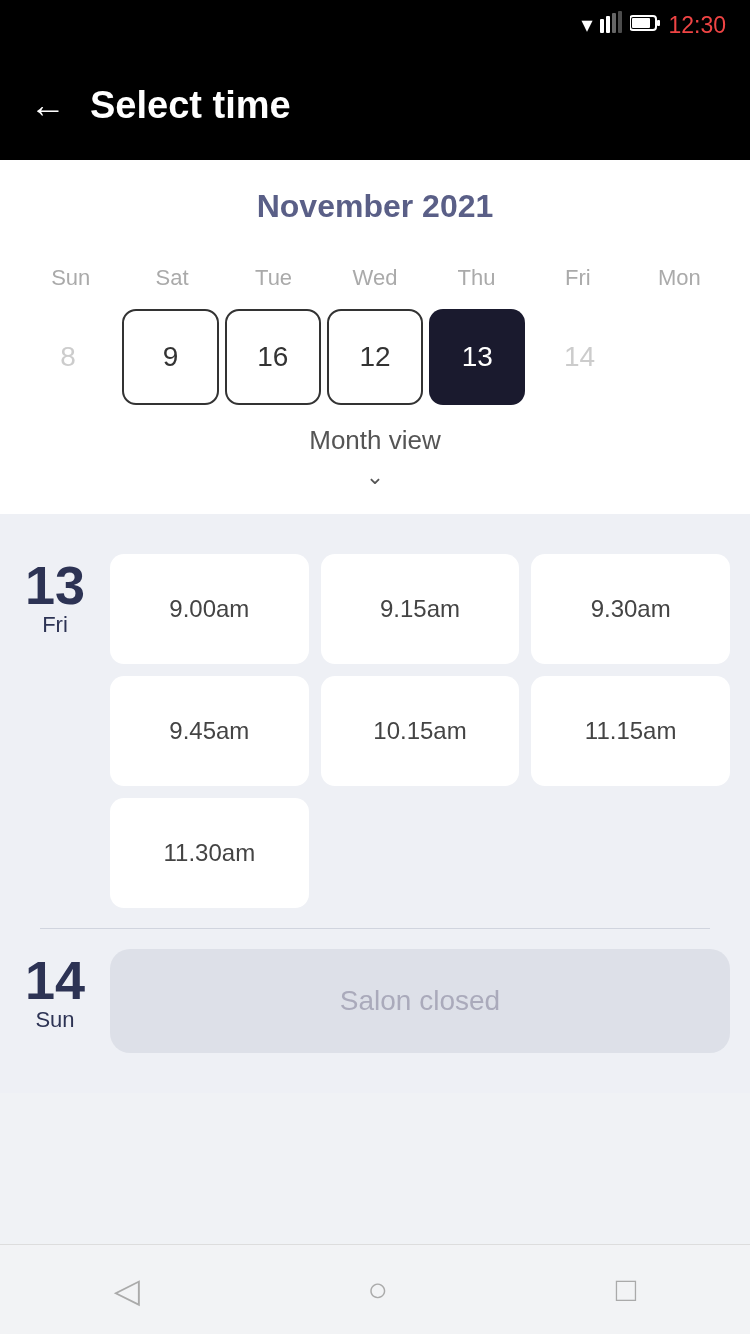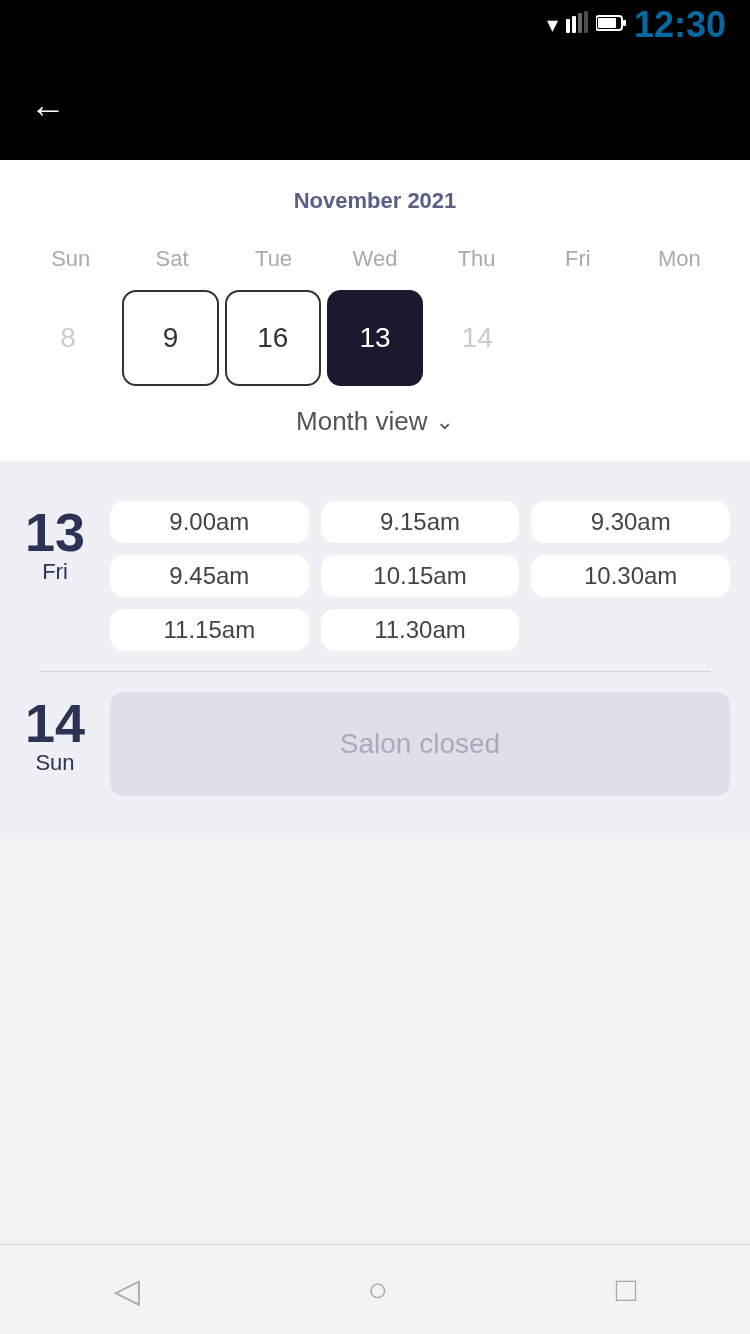--- a/index.html
+++ b/index.html
@@ -24,9 +24,9 @@
       gap: 8px;
     }
     .status-bar .time {
-      color: #0369a1;
-      font-size: 36px;
-      font-weight: 700;
+      color: #ef4444;
+      font-size: 23px;
+      font-weight: 400;
     }
     .status-icons {
       display: flex;

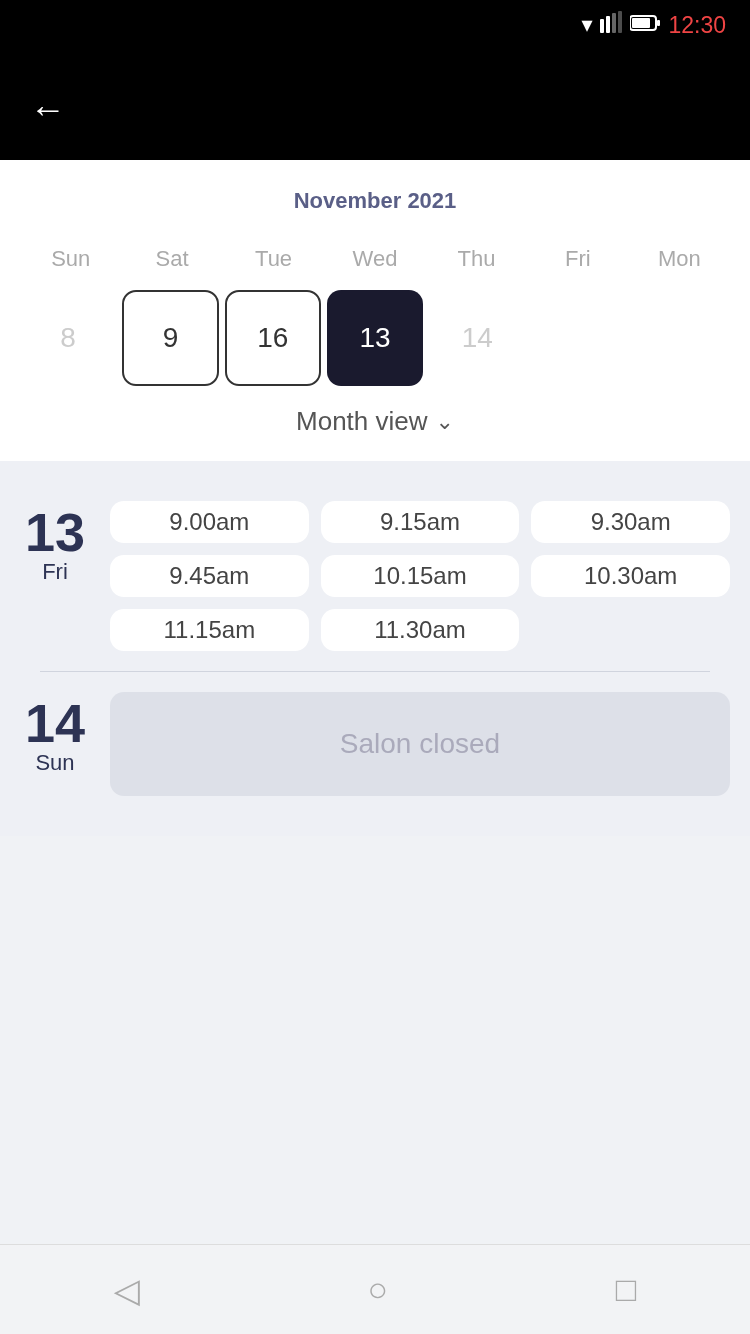--- a/index.html
+++ b/index.html
@@ -250,6 +250,7 @@
 
 <div class="header">
   <span class="back-arrow">←</span>
+  <span class="header-title">Select time</span>
 </div>
 
 <div class="content-scroll">

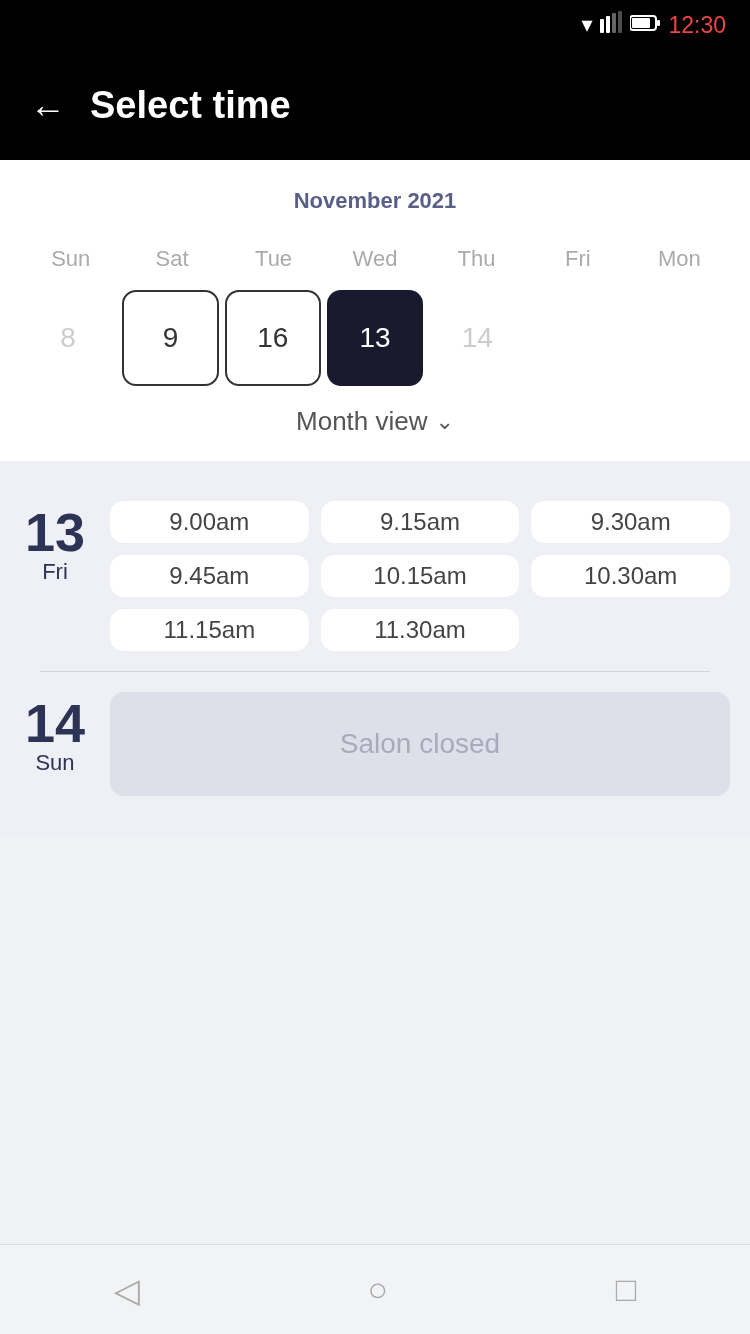--- a/index.html
+++ b/index.html
@@ -67,10 +67,10 @@
 
     .month-label {
       text-align: center;
-      font-size: 22px;
+      font-size: 32px;
       font-weight: 600;
       color: #5a5f87;
-      margin-bottom: 28px;
+      margin-bottom: 36px;
     }
 
     .day-headers {

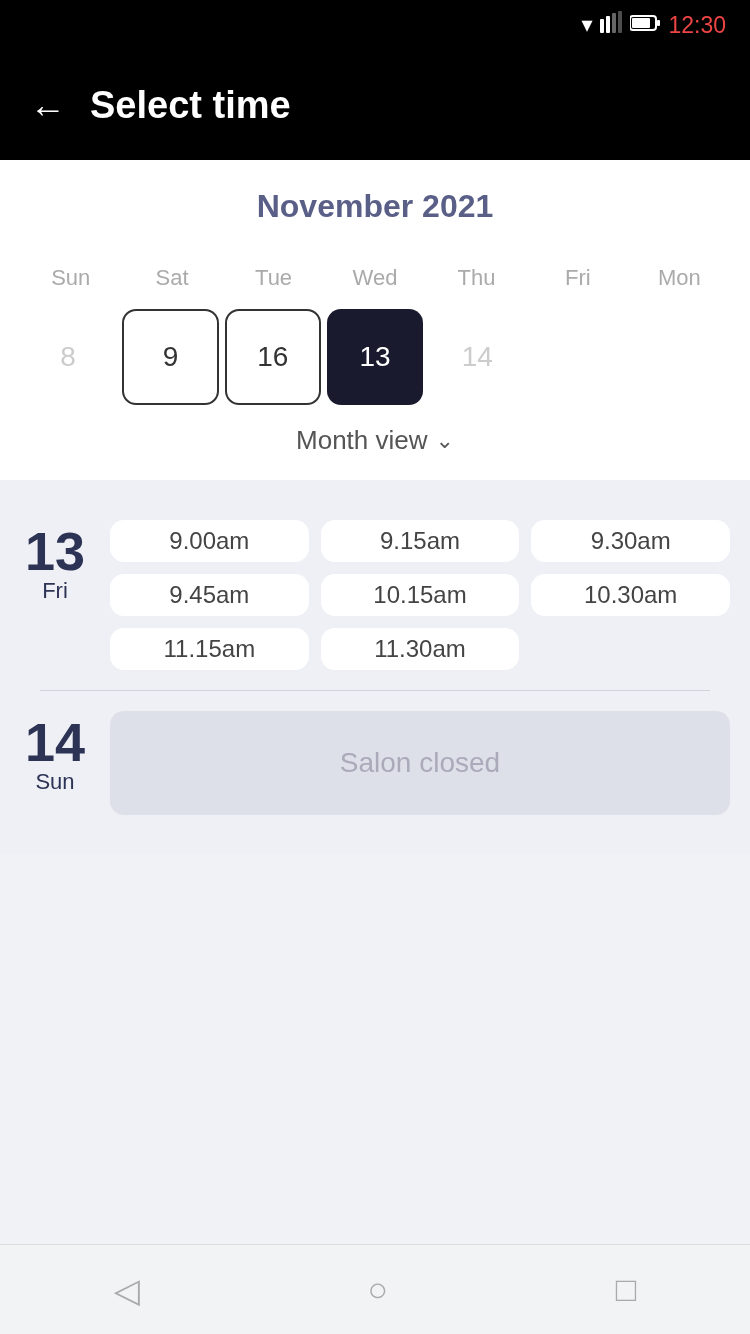--- a/index.html
+++ b/index.html
@@ -272,6 +272,7 @@
       <div class="day-cell inactive">8</div>
       <div class="day-cell outlined">9</div>
       <div class="day-cell outlined">16</div>
+      <div class="day-cell outlined">12</div>
       <div class="day-cell selected">13</div>
       <div class="day-cell inactive">14</div>
     </div>

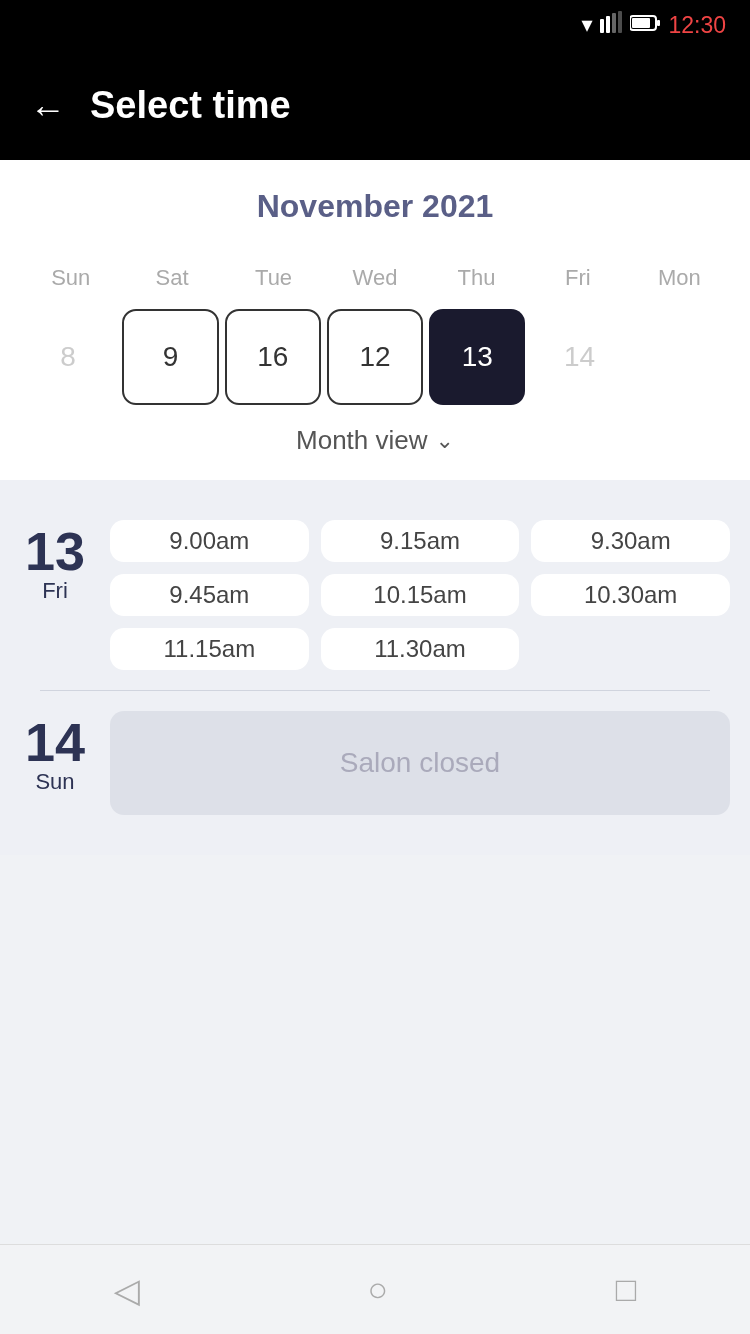--- a/index.html
+++ b/index.html
@@ -125,6 +125,7 @@
       gap: 8px;
       padding: 16px 0 8px;
       cursor: pointer;
+      flex-direction: column;
     }
     .month-view-label {
       font-size: 26px;

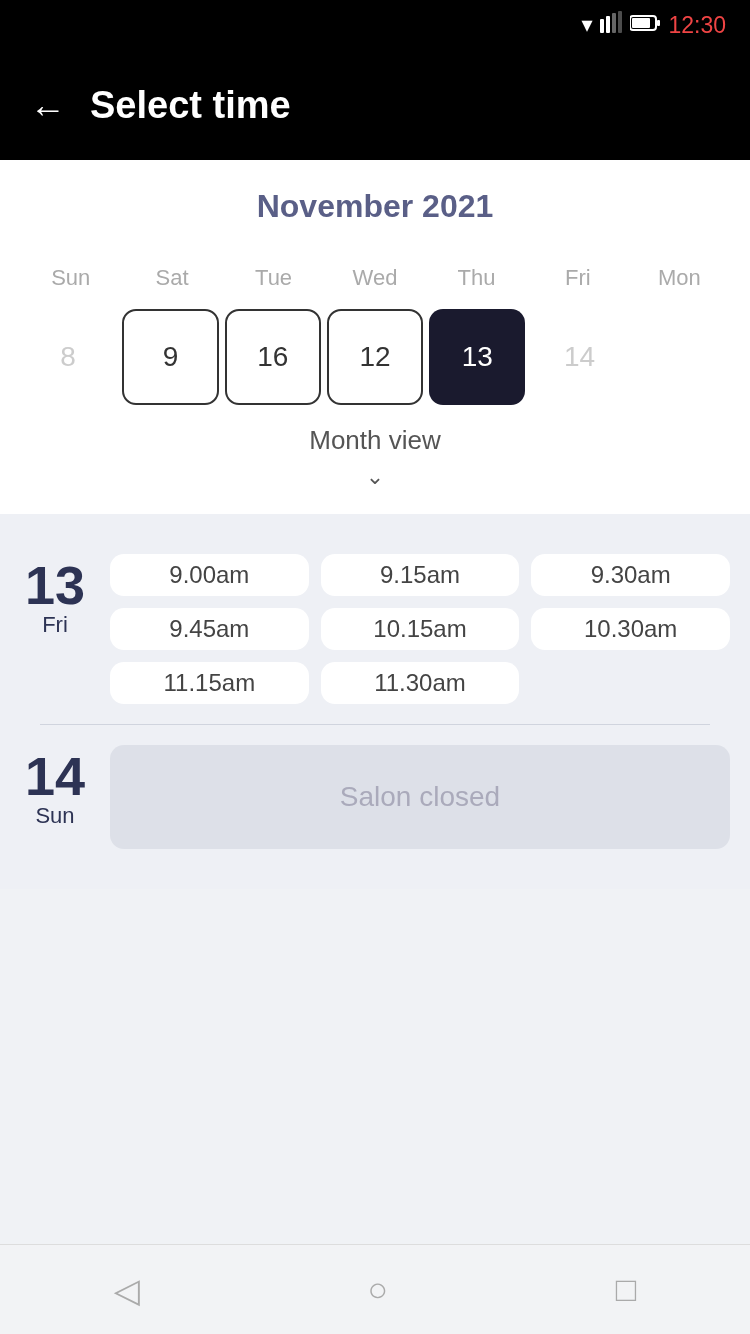--- a/index.html
+++ b/index.html
@@ -177,7 +177,7 @@
     .time-slot {
       background: #fff;
       border-radius: 14px;
-      padding: 6px 10px;
+      padding: 40px 10px;
       text-align: center;
       font-size: 24px;
       color: #444;

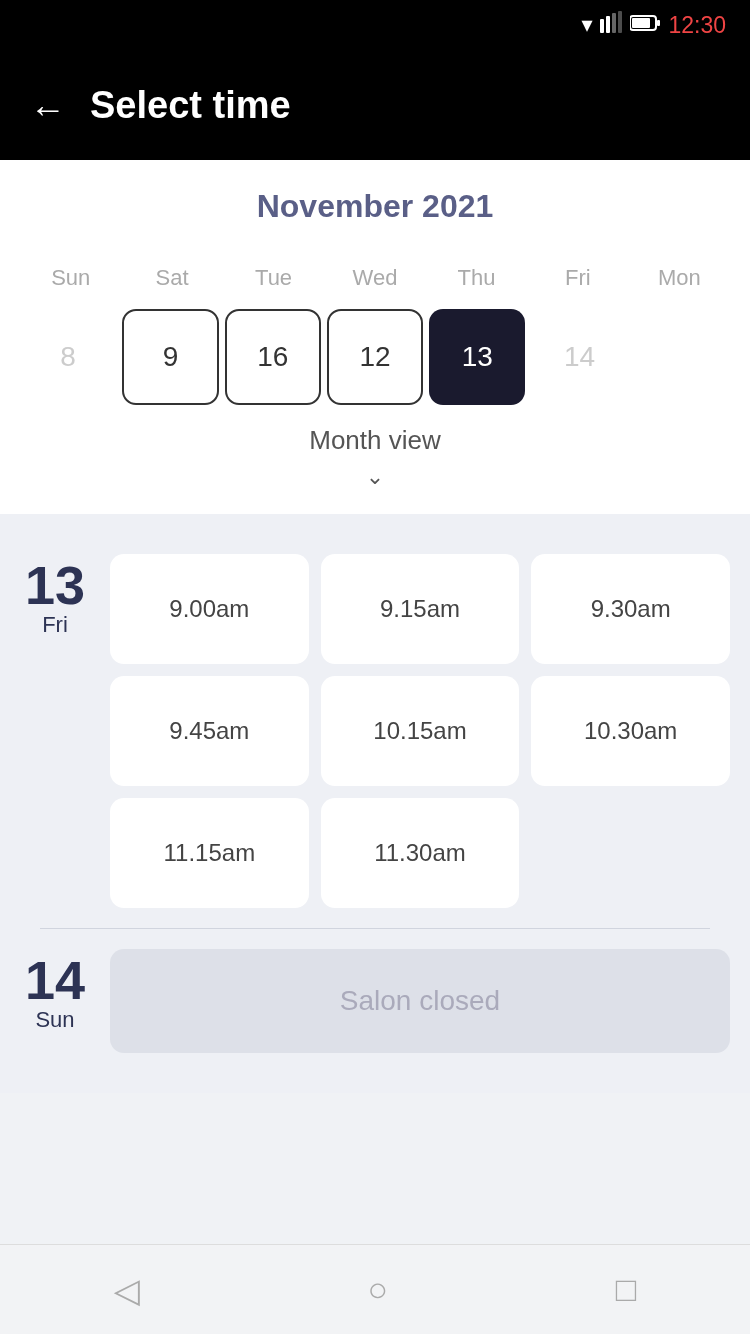--- a/index.html
+++ b/index.html
@@ -297,7 +297,6 @@
         <div class="time-slot">9.30am</div>
         <div class="time-slot">9.45am</div>
         <div class="time-slot">10.15am</div>
-        <div class="time-slot">10.30am</div>
         <div class="time-slot">11.15am</div>
         <div class="time-slot">11.30am</div>
       </div>

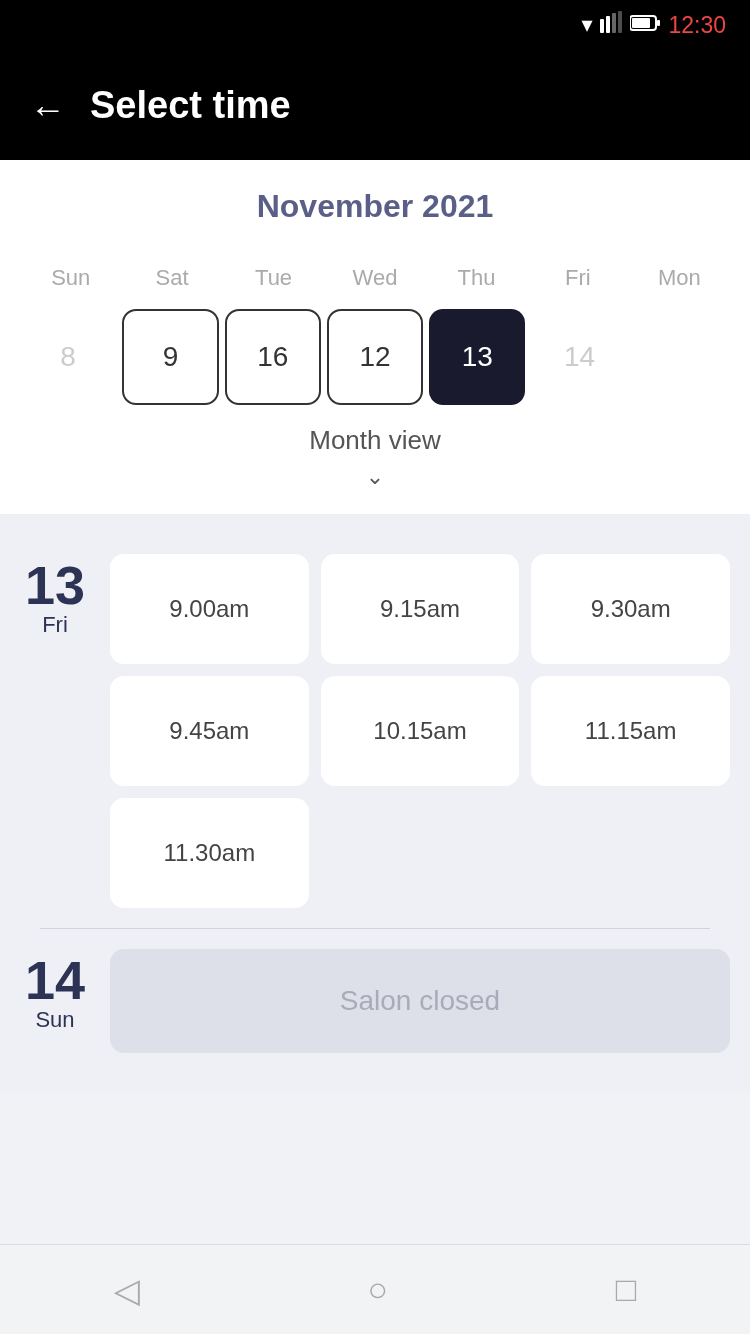--- a/index.html
+++ b/index.html
@@ -195,7 +195,7 @@
     .salon-closed-slot {
       flex: 1;
       background: #dde0e8;
-      border-radius: 14px;
+      border-radius: 20px;
       padding: 36px 20px;
       text-align: center;
       font-size: 28px;

